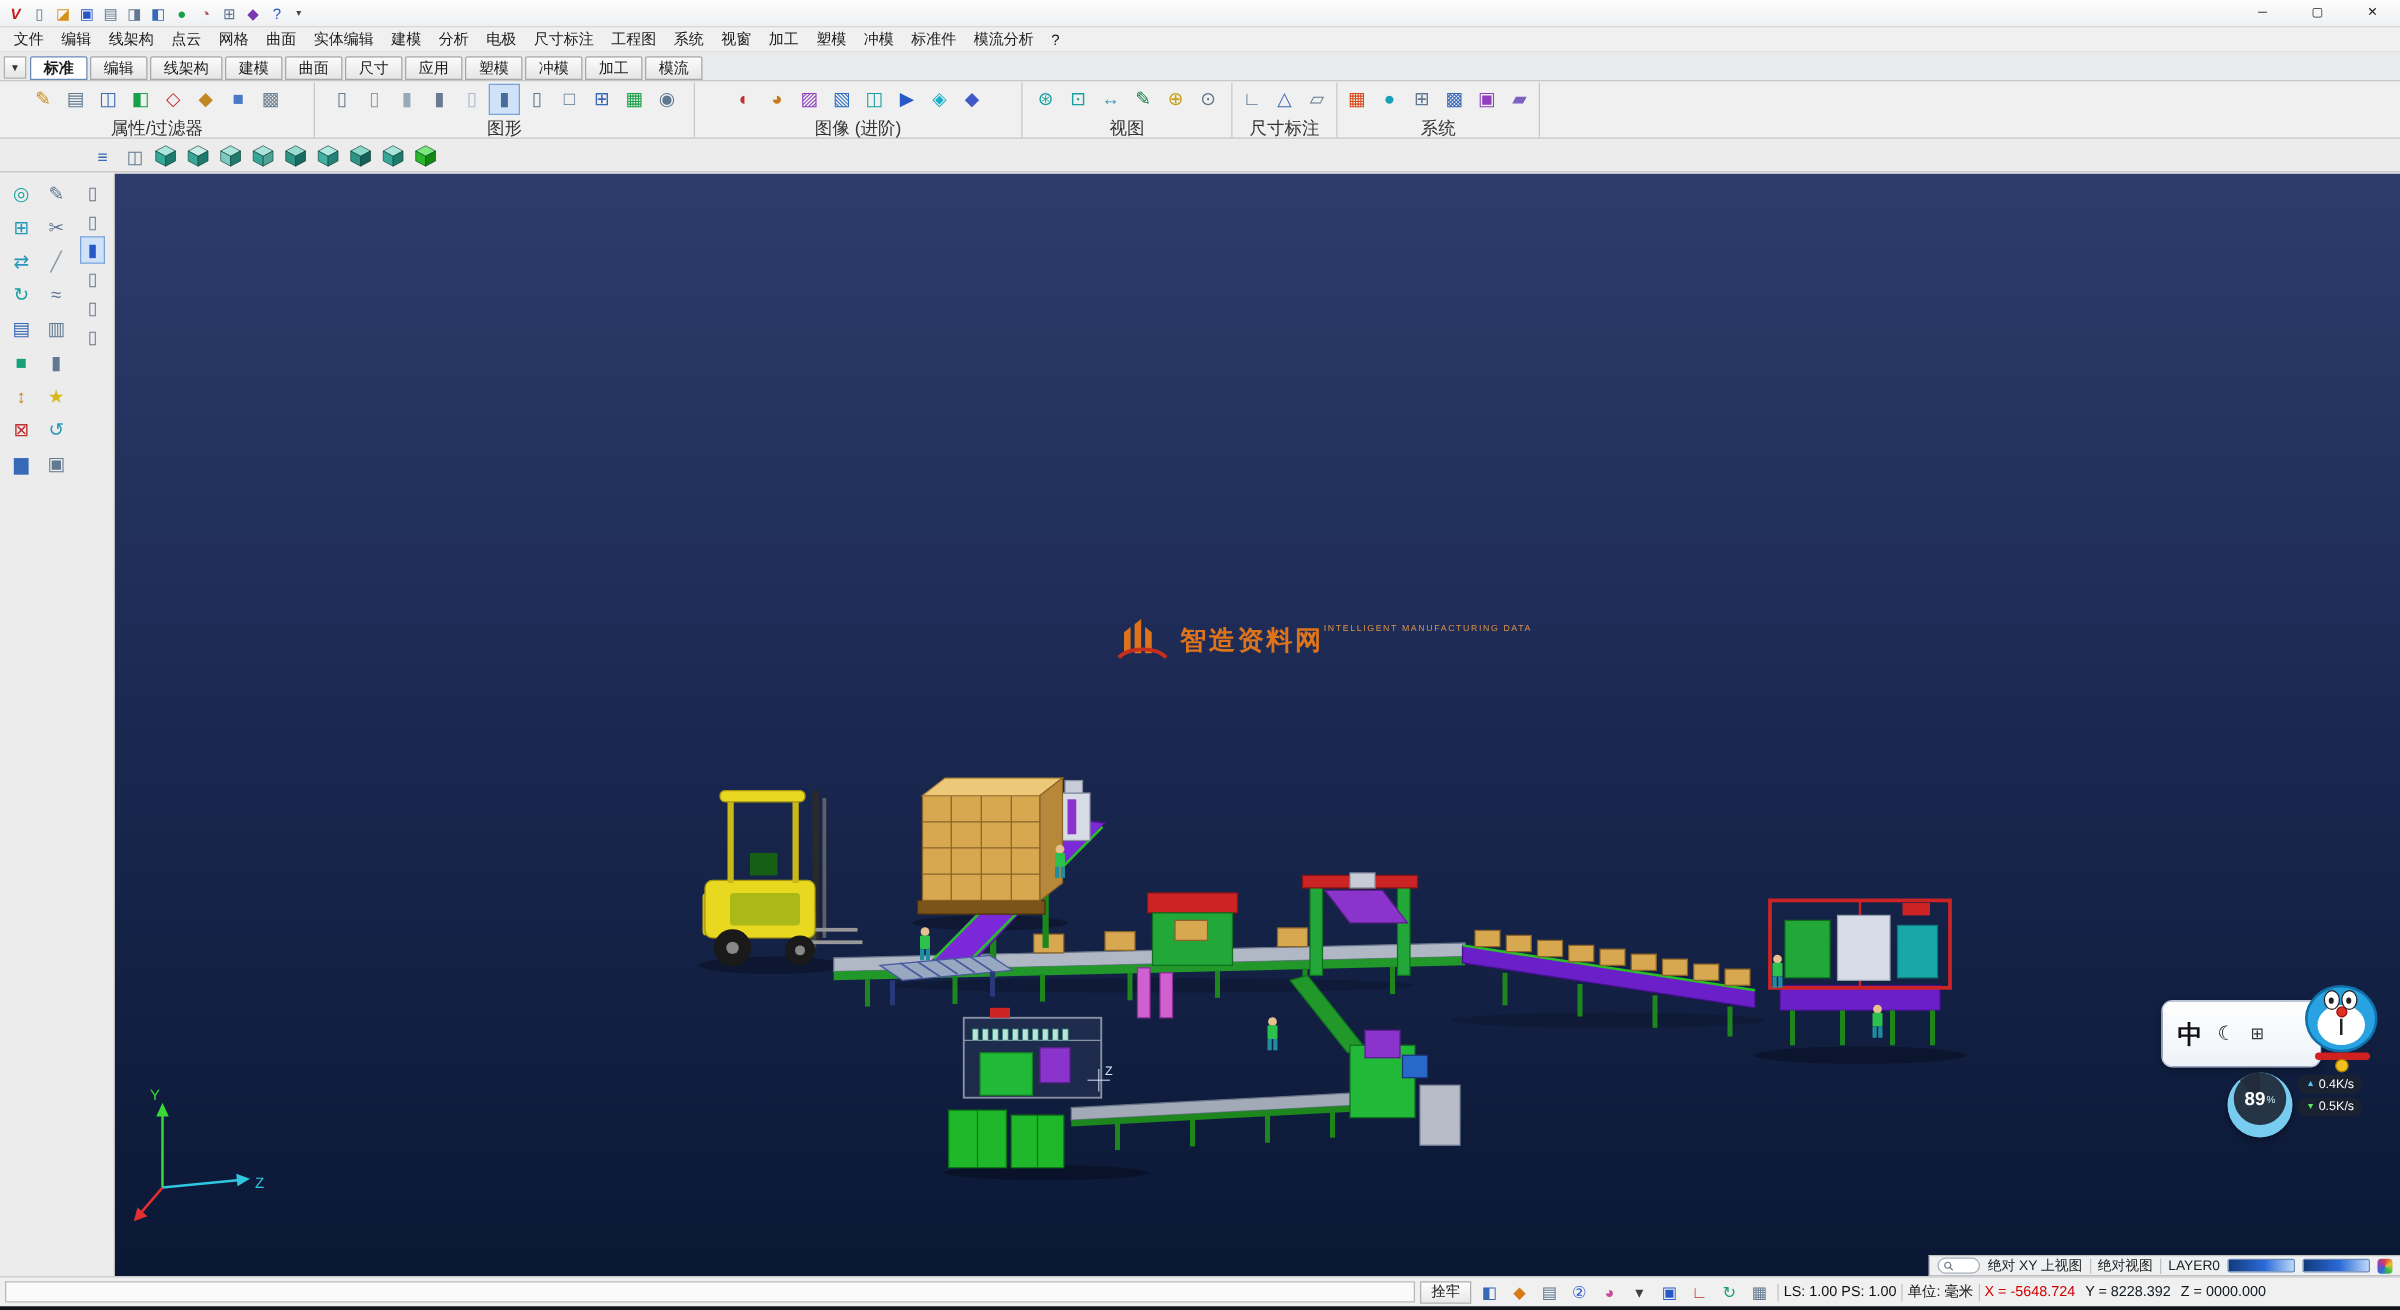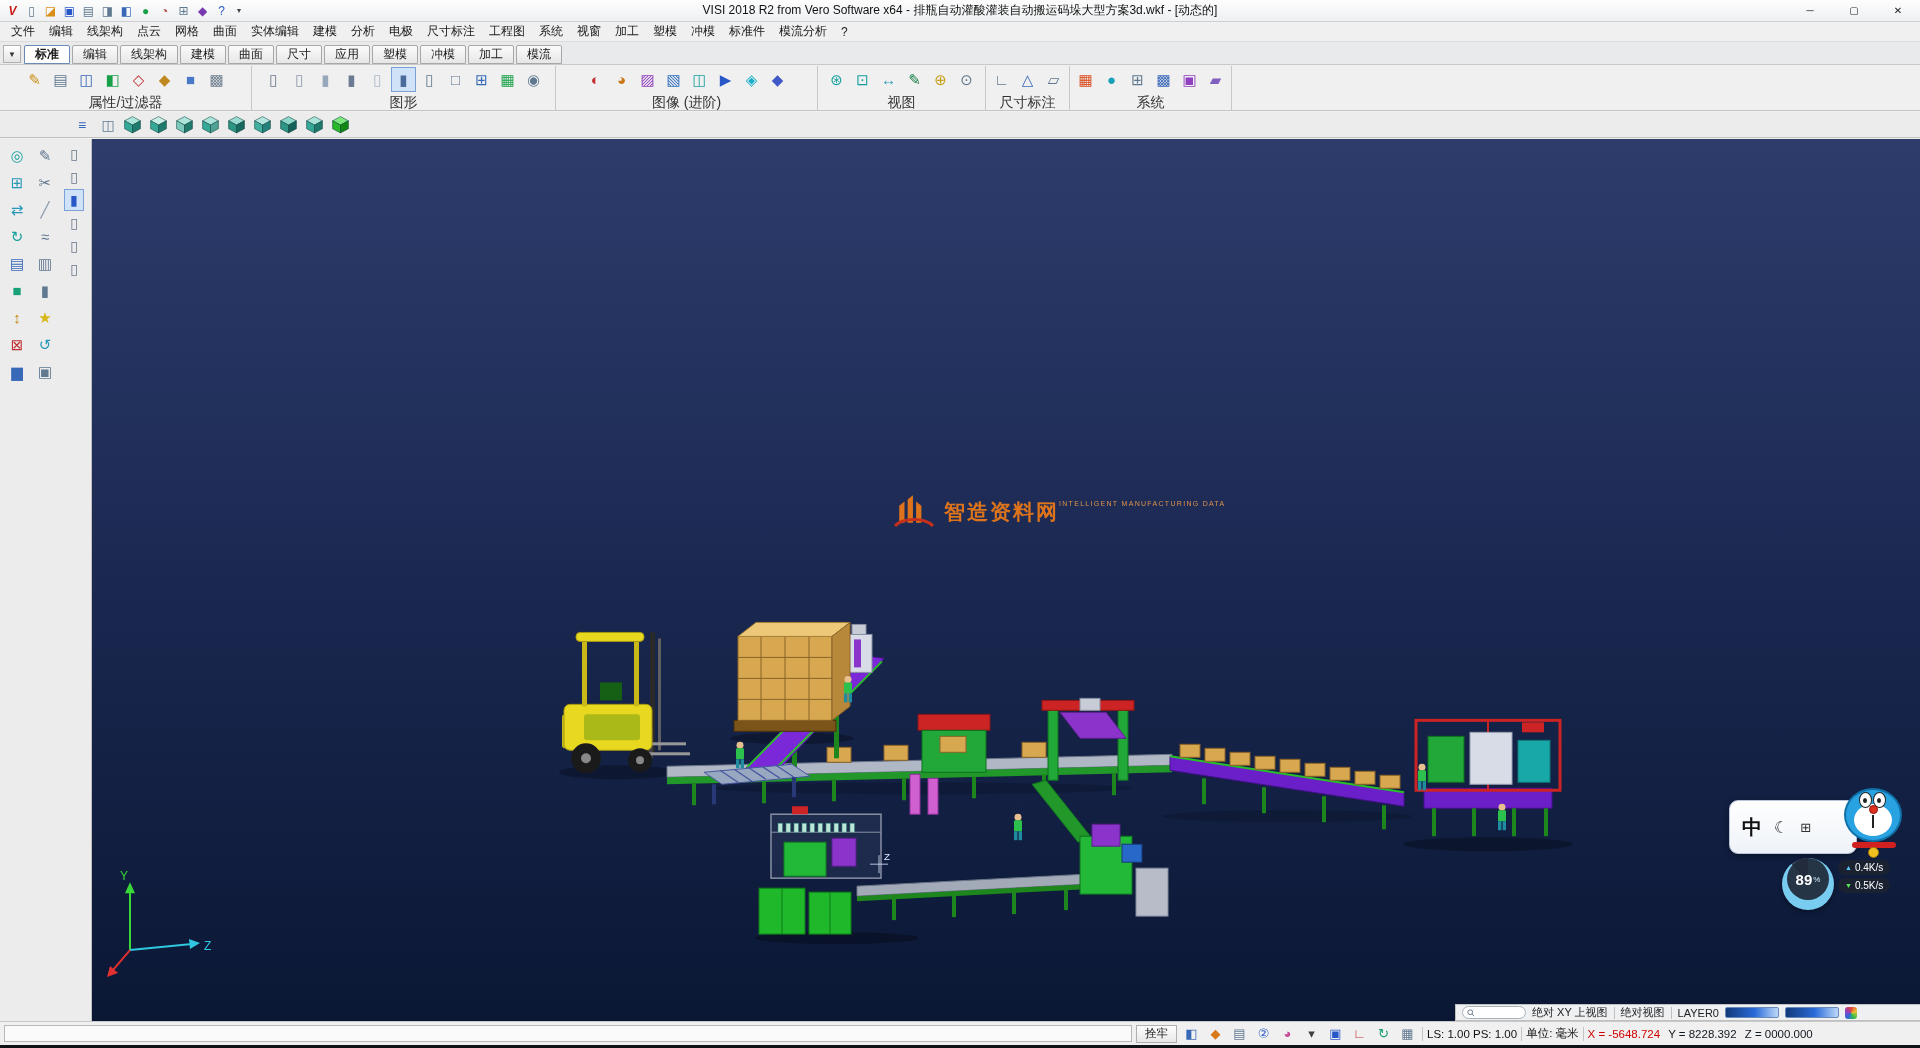--- a/index.html
+++ b/index.html
@@ -122,7 +122,6 @@
 <div class="app" data-name="visi-app-window">
 
   <header class="titlebar" data-name="title-bar">
-    <div class="title" data-name="window-title">VISI 2018 R2 from Vero Software x64 - 排瓶自动灌酸灌装自动搬运码垛大型方案3d.wkf - [动态的]</div>
     <div class="qat" data-name="quick-access-toolbar">
 
     <button class="qicon" data-name="visi-logo-icon">

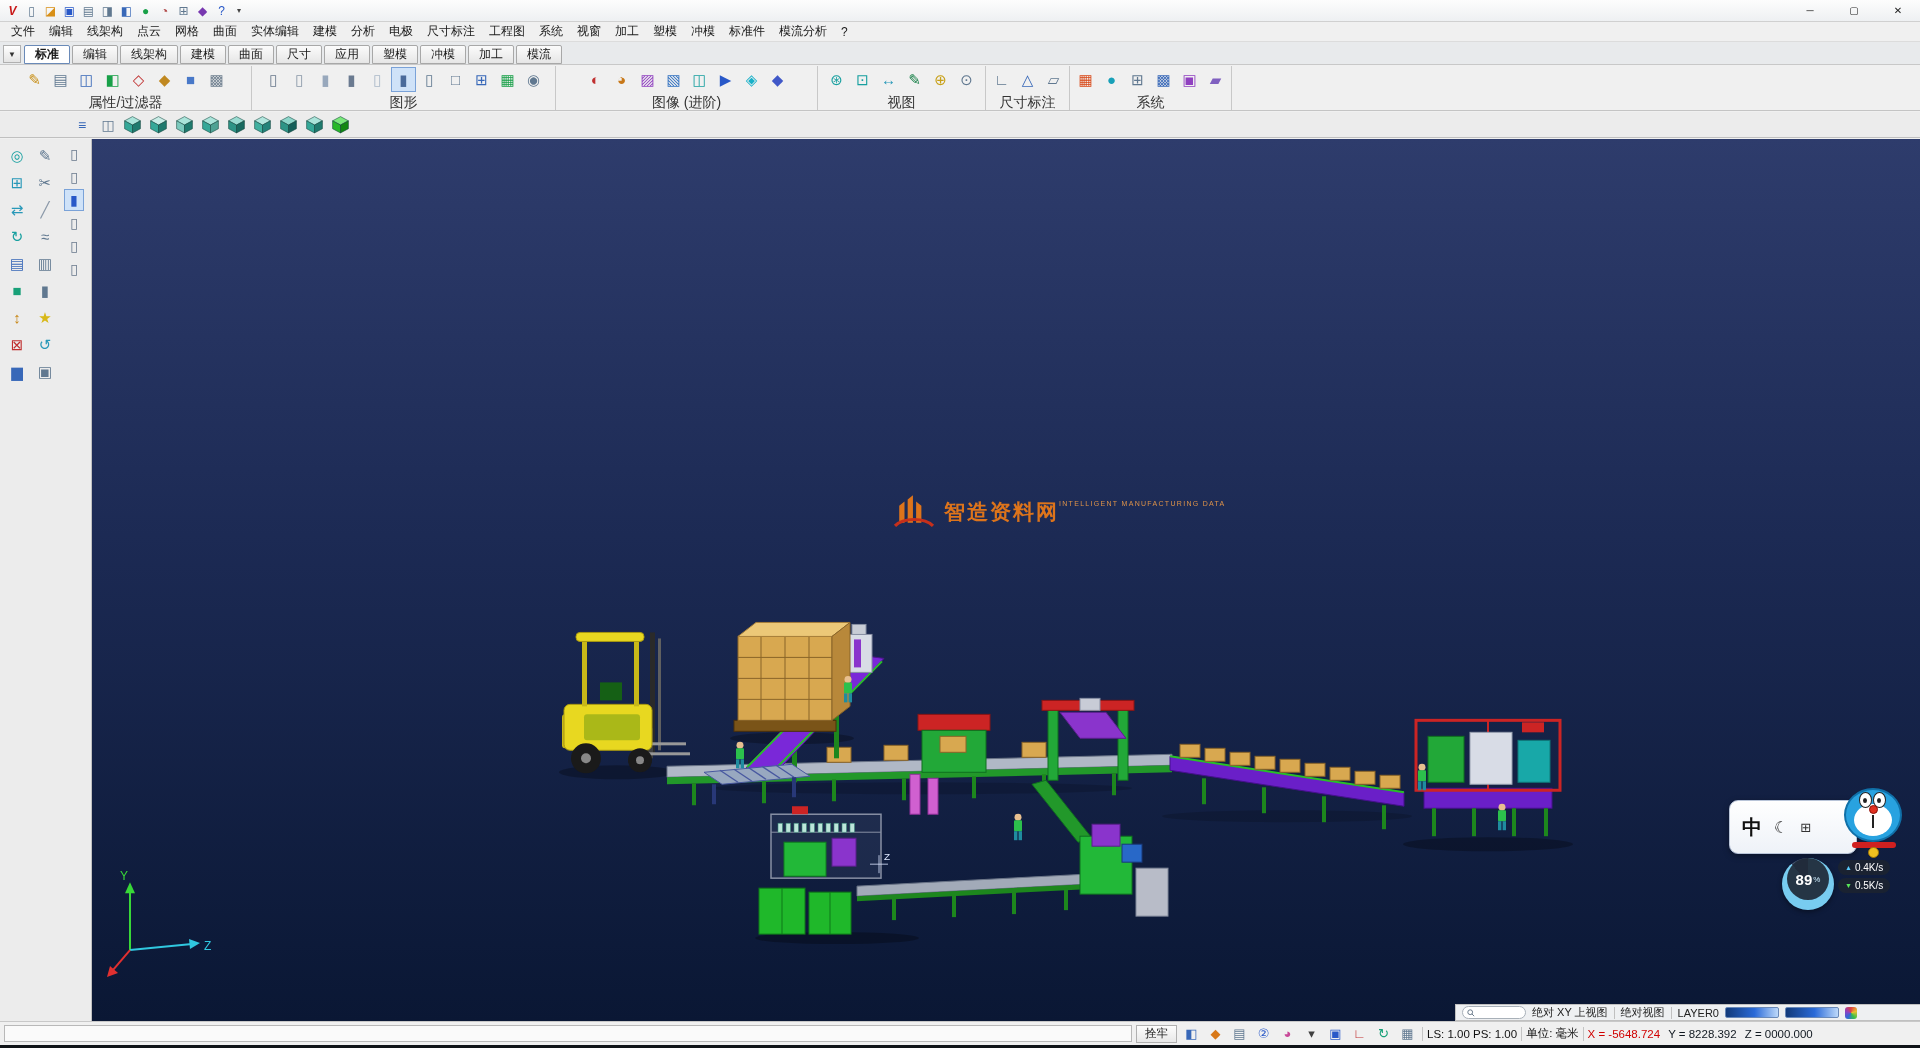--- a/index.html
+++ b/index.html
@@ -93,7 +93,7 @@
   .net-ico.up{color:#58c8f8;}.net-ico.down{color:#58e858;}
 
   
-  .status-strip{position:absolute;right:0;top:1004px;width:465px;height:17px;background:#eef0f2;border:1px solid #c0c0c0;border-right:none;display:flex;align-items:center;gap:6px;padding:0 6px;z-index:4;font-size:11px;color:#222;}
+  .status-strip{position:absolute;right:0;top:1004px;width:377px;height:17px;background:#eef0f2;border:1px solid #c0c0c0;border-right:none;display:flex;align-items:center;gap:6px;padding:0 6px;z-index:4;font-size:11px;color:#222;}
   .search{display:flex;align-items:center;background:#fff;border:1px solid #a8b0b8;border-radius:8px;height:13px;width:64px;padding:0 4px;gap:3px;}
   .search svg{width:8px;height:8px;flex:none;}
   .search input{border:none;outline:none;width:100%;font-size:10px;height:11px;background:transparent;}

